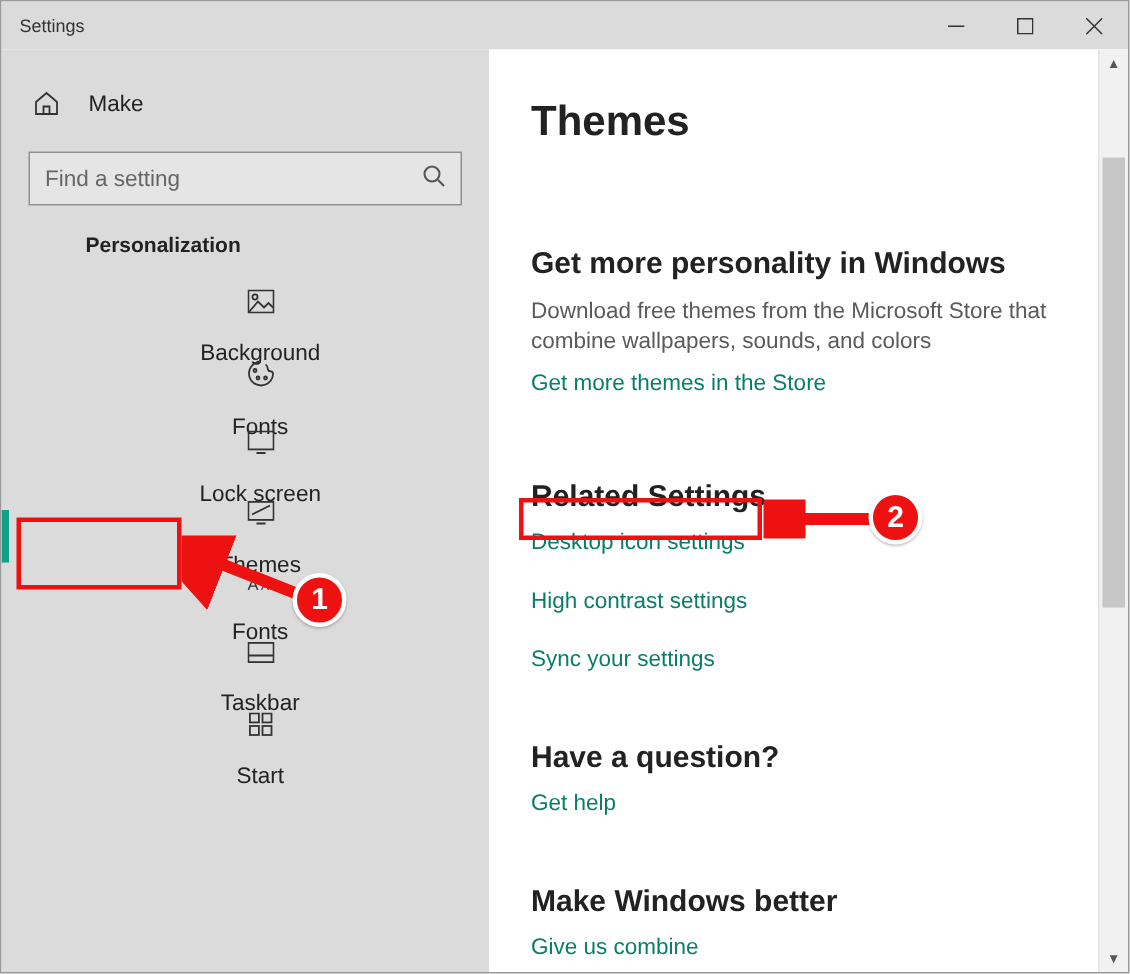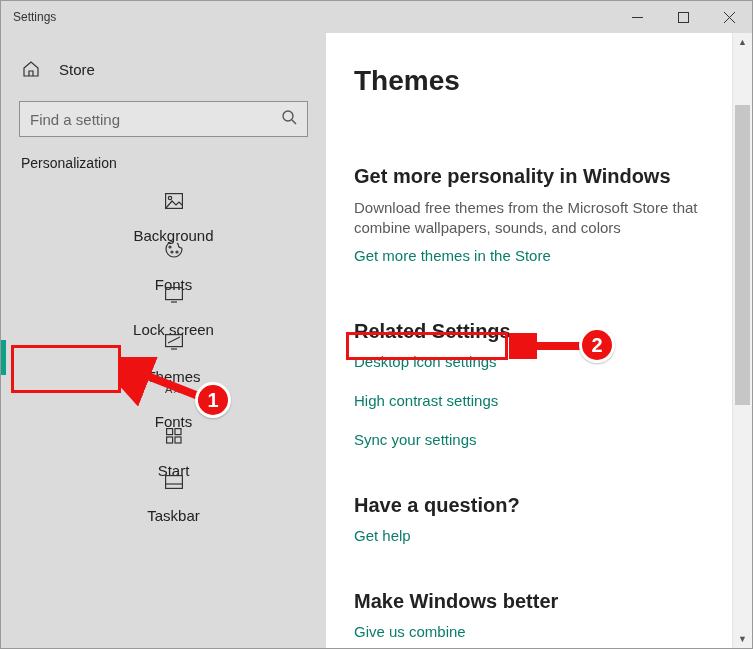--- a/index.html
+++ b/index.html
@@ -90,7 +90,7 @@
             <path d="M7 16 V11 H11 V16"></path>
           </svg>
       </span>
-      <span class="txt">Store</span>
+      <span class="txt">Make</span>
     </div>
 
     <div class="search-row">

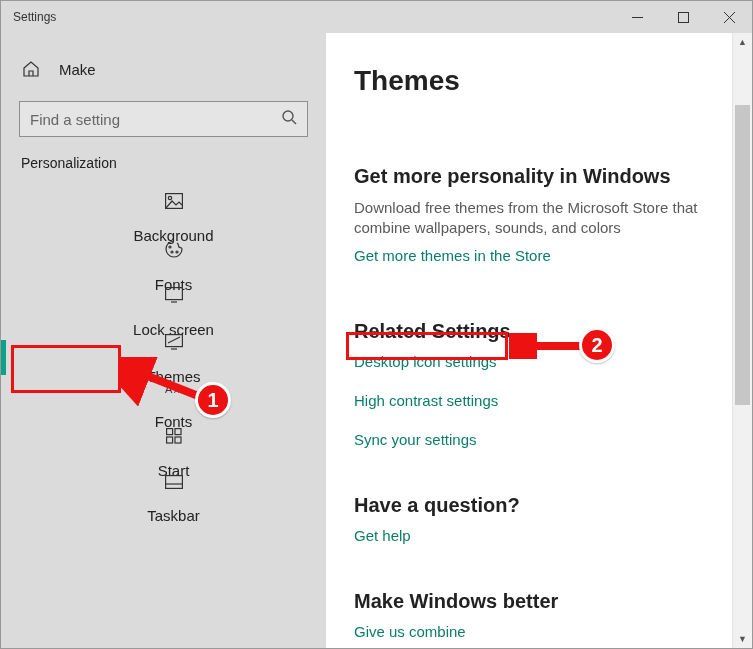--- a/index.html
+++ b/index.html
@@ -26,7 +26,7 @@
     .searchbox input::placeholder { color: #666; }
     .searchbox .sicon { color: #555; }
 
-    .sechead { font-size: 14px; font-weight: 400; color: #222; padding-left: 20px; margin-bottom: 22px; }
+    .sechead { font-size: 14px; font-weight: 700; color: #222; padding-left: 20px; margin-bottom: 22px; margin-left: 36px; }
 
     .nav { display: flex; flex-direction: column; }
     .nav-item { display: flex; align-items: center; height: 47px; padding-left: 20px; gap: 18px; position: relative; flex-direction: column; }

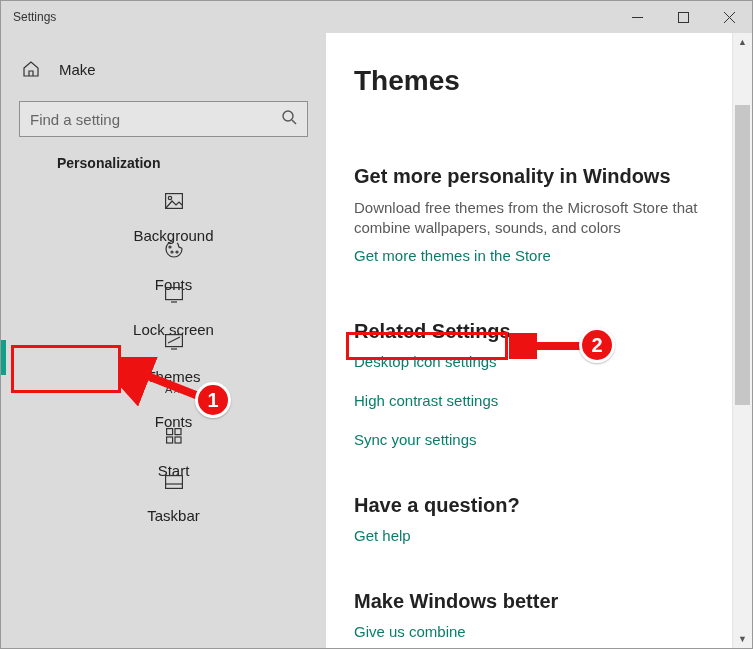--- a/index.html
+++ b/index.html
@@ -159,6 +159,15 @@
       </div>
       <div class="nav-item">
         <span class="icon">
+          <svg width="18" height="14" viewBox="0 0 18 14" fill="none" stroke="#333" stroke-width="1.2">
+              <rect x="0.6" y="0.6" width="16.8" height="12.8"></rect>
+              <path d="M0.6 9 H17.4"></path>
+            </svg>
+        </span>
+        <span class="txt">Taskbar</span>
+      </div>
+      <div class="nav-item">
+        <span class="icon">
           <svg width="16" height="16" viewBox="0 0 16 16" fill="none" stroke="#333" stroke-width="1.2">
               <rect x="0.6" y="0.6" width="6" height="6"></rect>
               <rect x="9" y="0.6" width="6" height="6"></rect>
@@ -167,15 +176,6 @@
             </svg>
         </span>
         <span class="txt">Start</span>
-      </div>
-      <div class="nav-item">
-        <span class="icon">
-          <svg width="18" height="14" viewBox="0 0 18 14" fill="none" stroke="#333" stroke-width="1.2">
-              <rect x="0.6" y="0.6" width="16.8" height="12.8"></rect>
-              <path d="M0.6 9 H17.4"></path>
-            </svg>
-        </span>
-        <span class="txt">Taskbar</span>
       </div>
     </div>
   </div>

